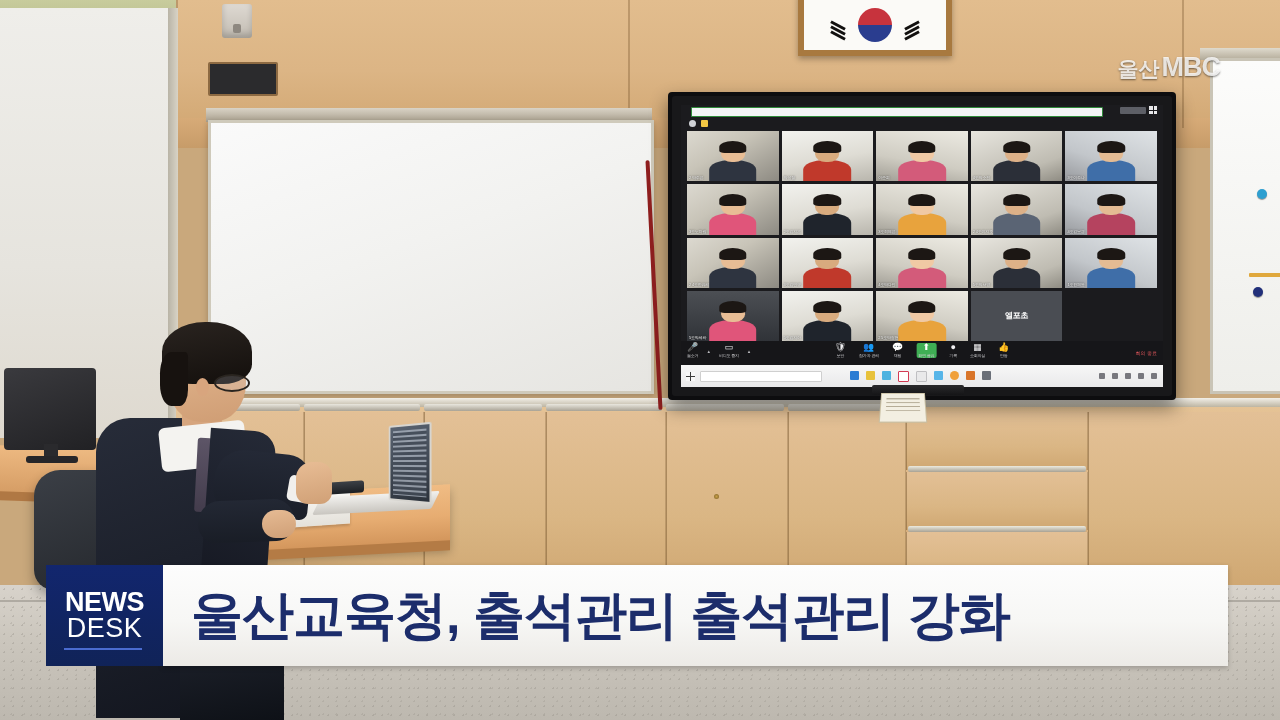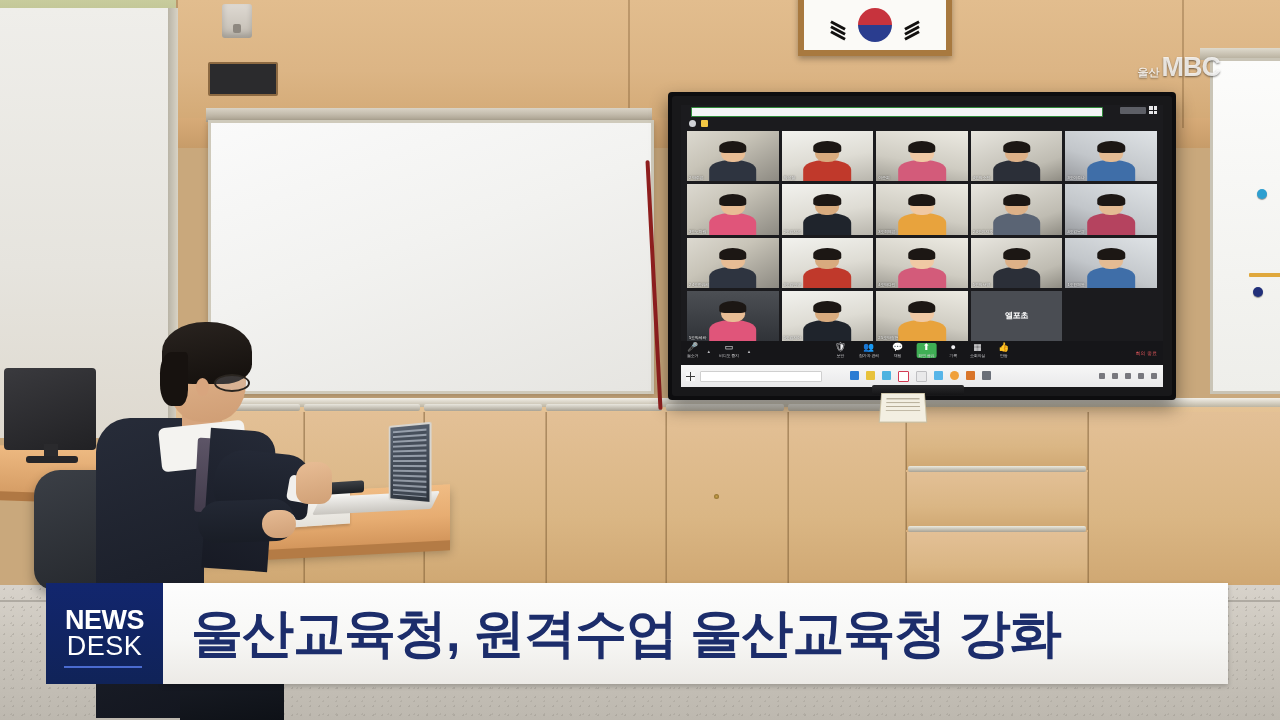--- a/index.html
+++ b/index.html
@@ -230,7 +230,7 @@
 
   .watermark{position:absolute;right:60px;top:52px;display:flex;align-items:baseline;gap:2px;
     color:rgba(255,255,255,.82);font-weight:bold;}
-  .wm-kr{font-size:11px;text-shadow:0 1px 2px rgba(0,0,0,.5);}
+  .wm-kr{font-size:21px;text-shadow:0 1px 2px rgba(0,0,0,.5);}
   .wm-mbc{font-size:27px;letter-spacing:-1px;text-shadow:0 1px 2px rgba(0,0,0,.5);}
 </style>
 </head>

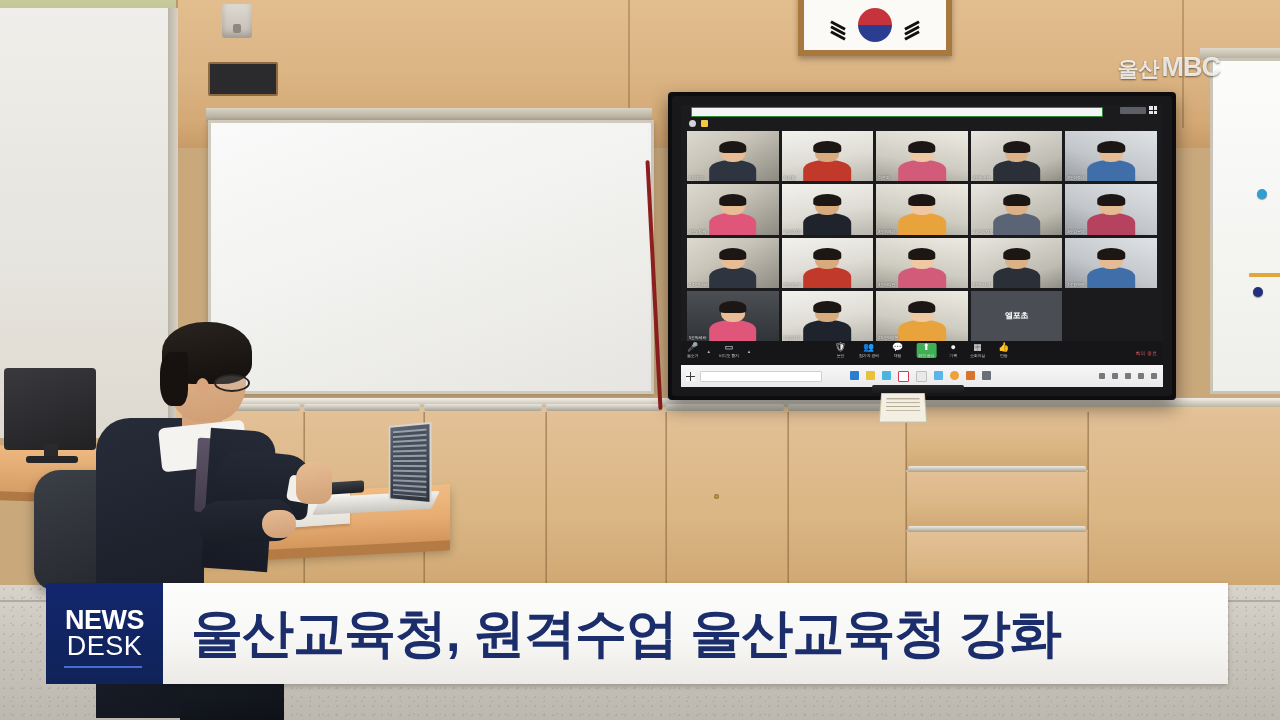--- a/index.html
+++ b/index.html
@@ -215,7 +215,7 @@
     background:linear-gradient(180deg,#fdfdfc,#ddd9d2);border-radius:12px 12px 10px 10px;}
 
   
-  .banner{position:absolute;left:46px;top:583px;width:1182px;height:101px;}
+  .banner{position:absolute;left:46px;top:565px;width:1182px;height:101px;}
   .banner-white{position:absolute;left:117px;top:0;width:1065px;height:101px;
     background:linear-gradient(180deg,#fdfdfd 0%,#f7f7f5 55%,#eceae6 100%);
     box-shadow:0 2px 5px rgba(0,0,0,.22);}

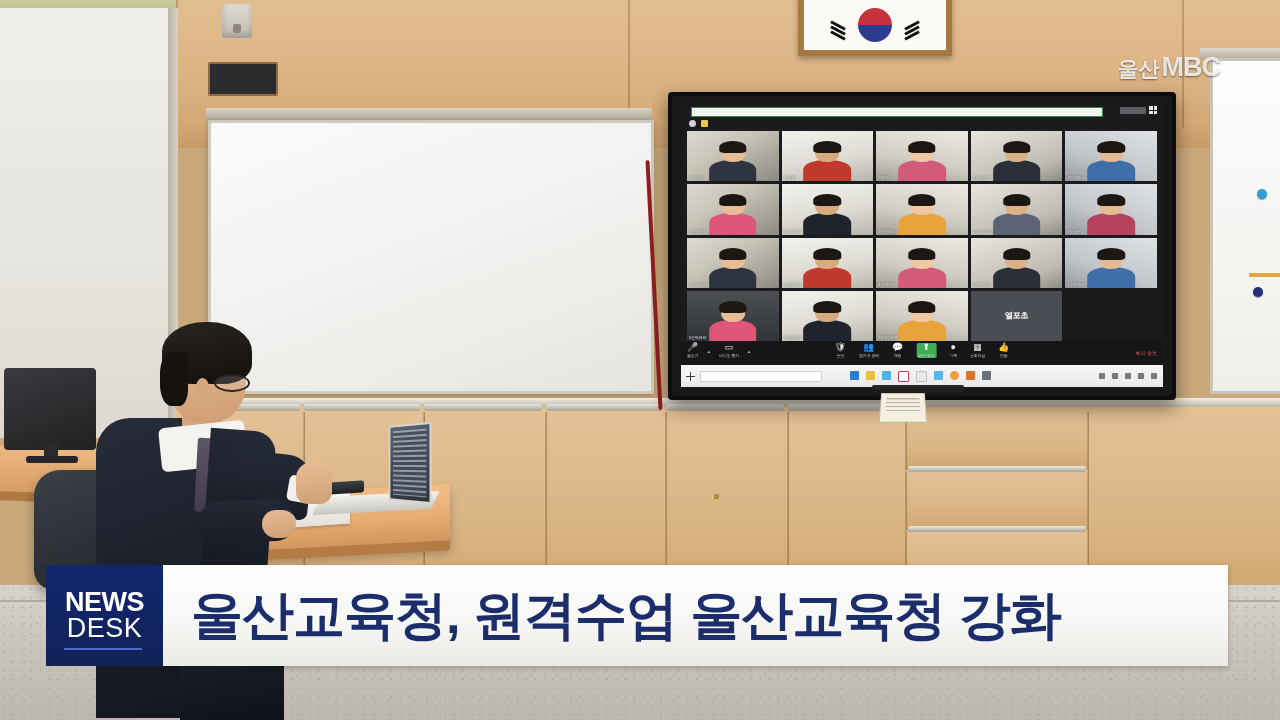--- a/index.html
+++ b/index.html
@@ -602,7 +602,7 @@
       <span class="logo-desk">DESK</span>
       <span class="logo-rule"></span>
     </div>
-    <div class="headline">울산교육청, 원격수업 울산교육청 강화</div>
+    <div class="headline">울산교육청, 출석관리 출석관리 강화</div>
   </div>
 
 </div>

